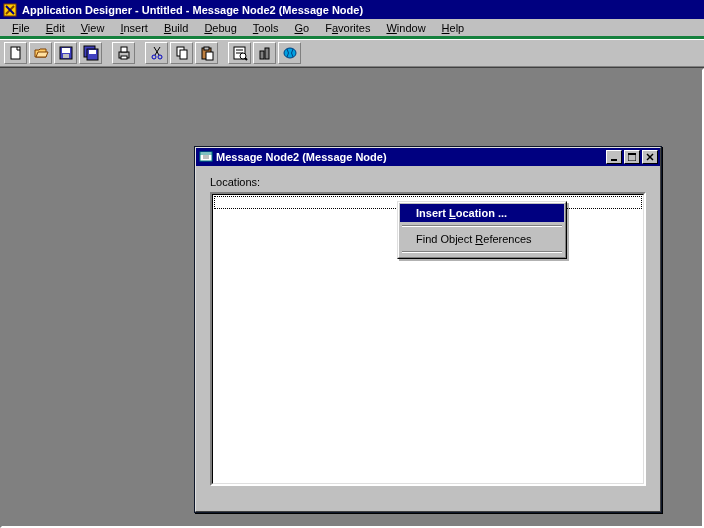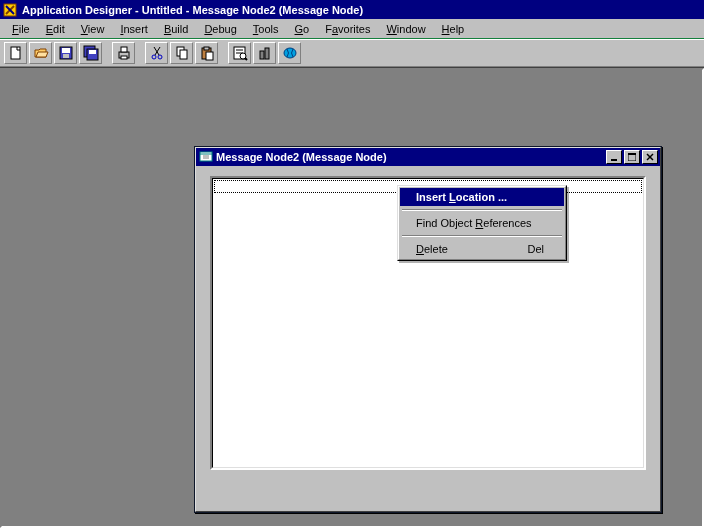--- a/index.html
+++ b/index.html
@@ -10,7 +10,7 @@
 .title-bar .icon { width: 16px; height: 16px; margin-right: 4px; display: inline-flex; align-items: center; justify-content: center; }
 .title-bar .title-text { flex: 1; }
 
-.menu-bar { background: #c0c0c0; height: 20px; display: flex; align-items: center; padding: 0 4px; border-bottom: 1px solid #15803d; }
+.menu-bar { background: #c0c0c0; height: 20px; display: flex; align-items: center; padding: 0 4px; border-bottom: 3px solid #15803d; }
 .menu-bar span { padding: 2px 8px; color: #000; cursor: default; }
 .menu-bar span u { text-decoration: underline; }
 

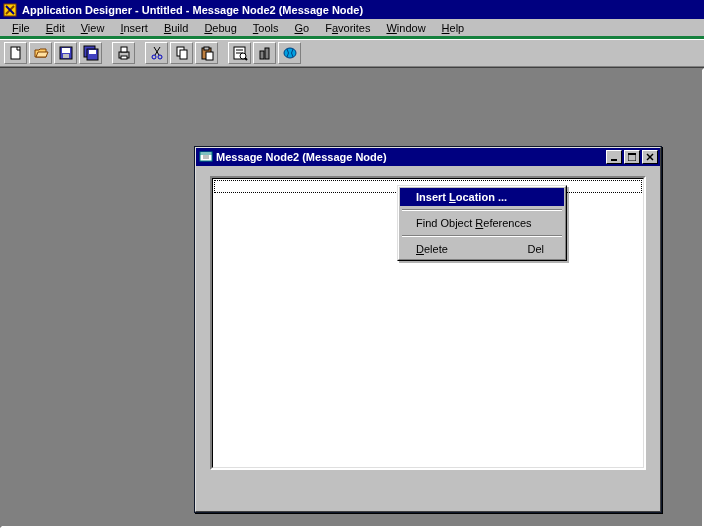--- a/index.html
+++ b/index.html
@@ -195,6 +195,7 @@
       </div>
 
       <div class="child-body">
+        <span class="field-label">Locations:</span>
         <div class="list-frame">
           <div class="list-inner">
             <div class="focus-rect"></div>

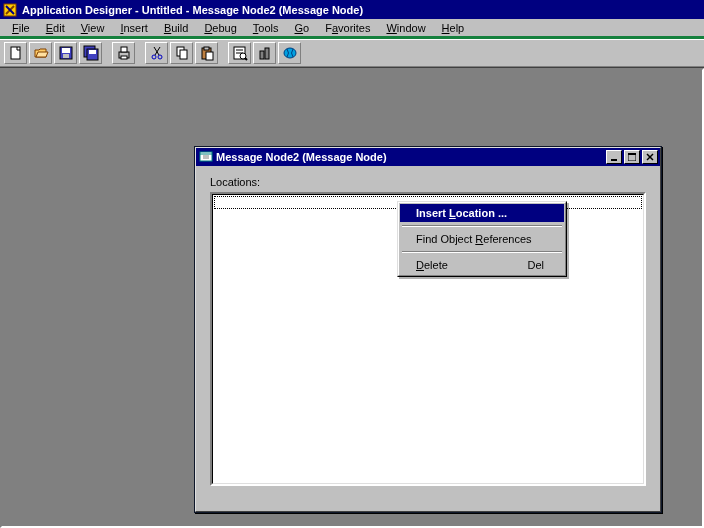--- a/index.html
+++ b/index.html
@@ -210,10 +210,6 @@
                   <span>Find Object <u>R</u>eferences</span>
                 </div>
                 <div class="menu-sep"></div>
-                <div class="menu-item">
-                  <span><u>D</u>elete</span>
-                  <span>Del</span>
-                </div>
               </div>
             </div>
 

